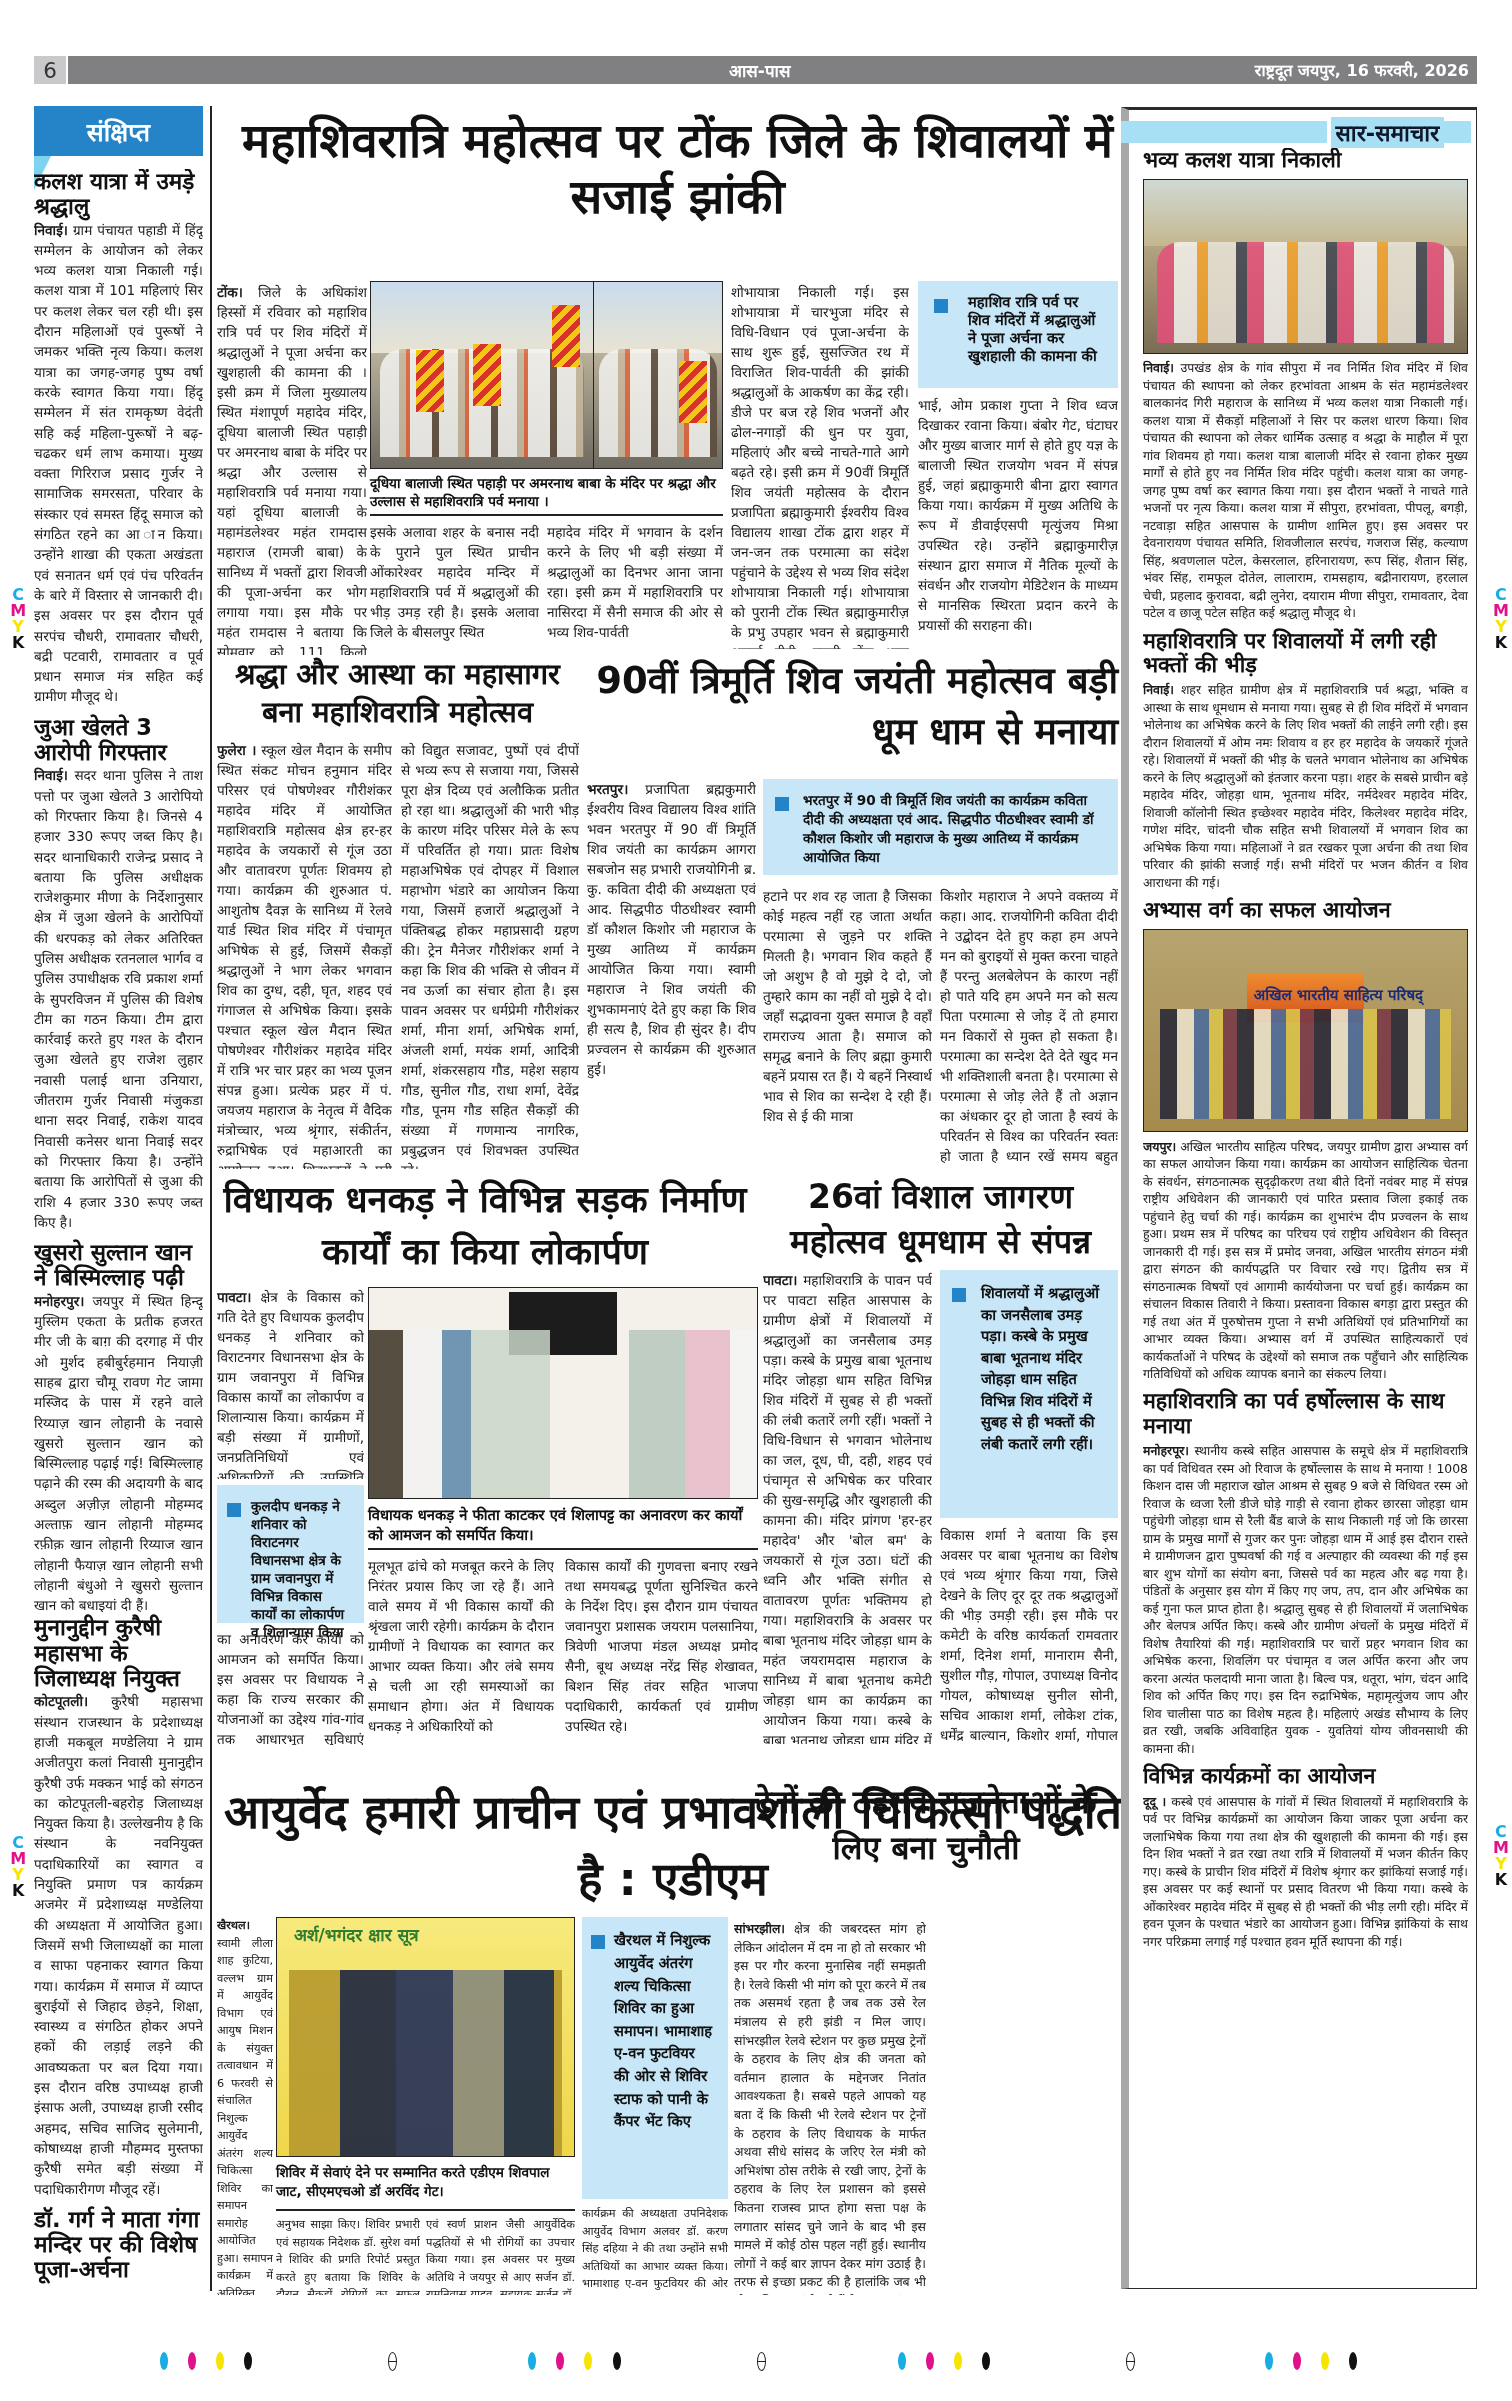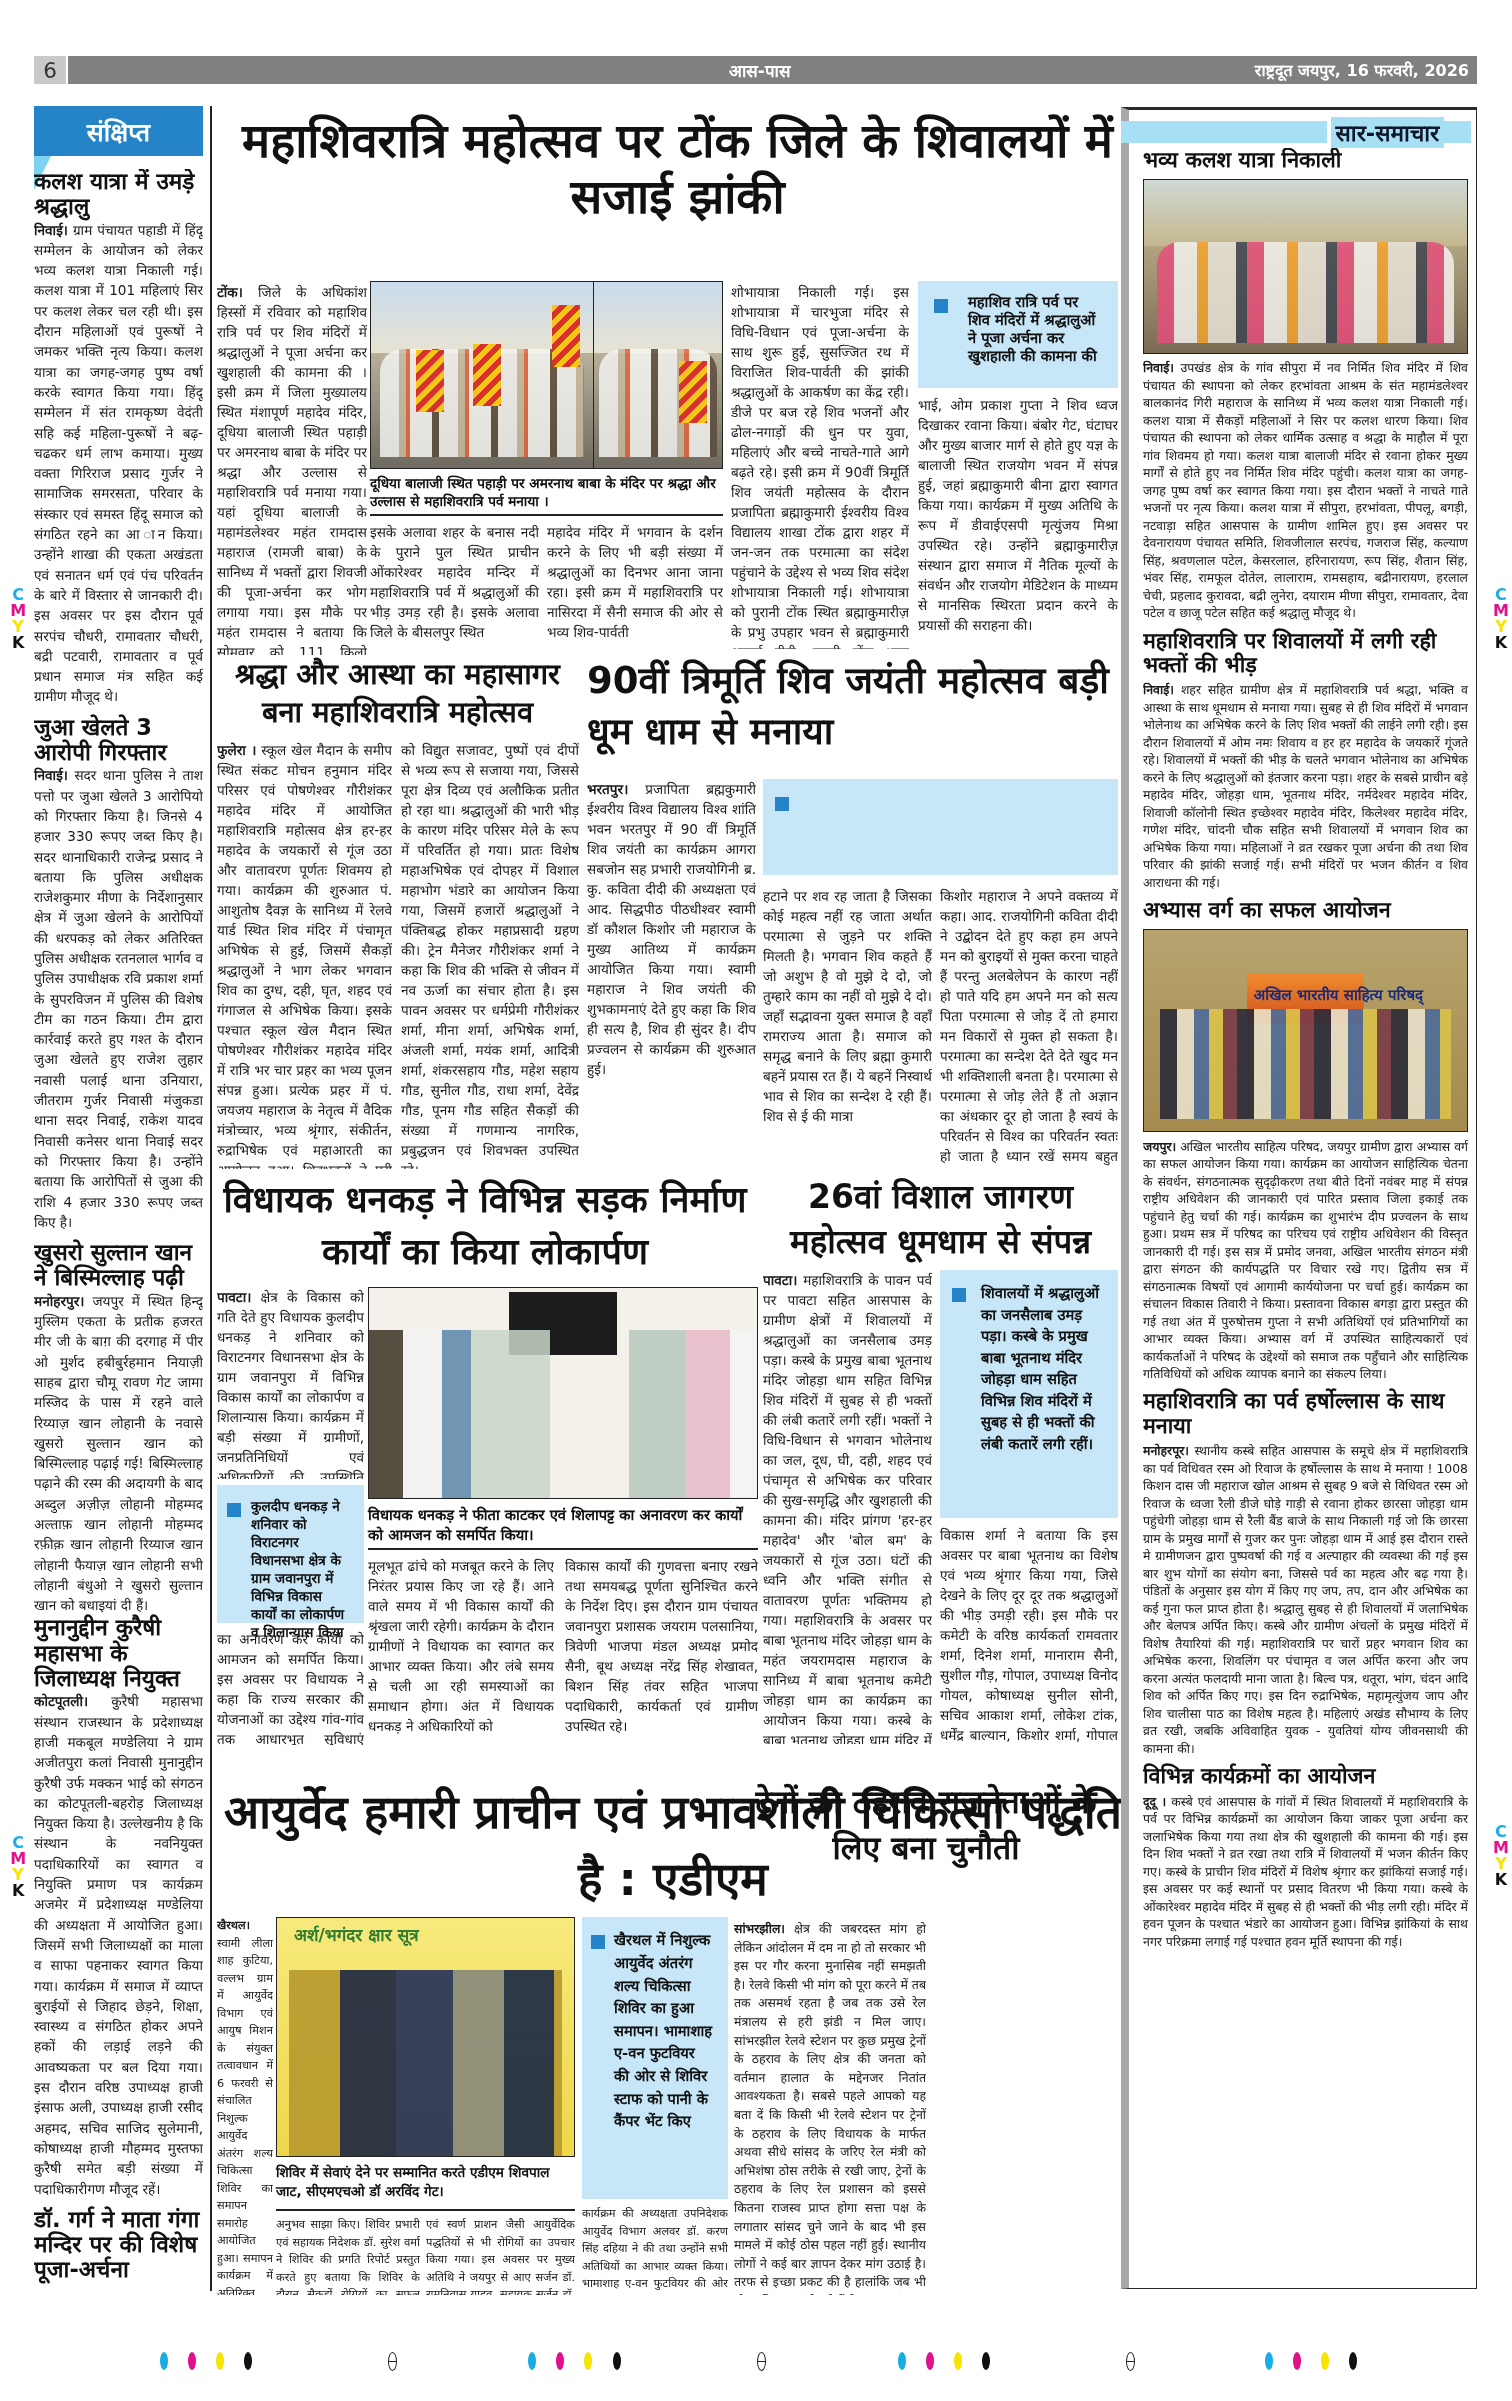--- a/index.html
+++ b/index.html
@@ -123,7 +123,7 @@
 <div class="col body-text small" style="left:217px; top:740px; width:175px; height:429px;"><b>फुलेरा ।</b> <span>स्कूल खेल मैदान के समीप स्थित संकट मोचन हनुमान मंदिर परिसर एवं पोषणेश्वर गौरीशंकर महादेव मंदिर में आयोजित महाशिवरात्रि महोत्सव क्षेत्र हर-हर महादेव के जयकारों से गूंज उठा और वातावरण पूर्णतः शिवमय हो गया। कार्यक्रम की शुरुआत पं. आशुतोष दैवज्ञ के सानिध्य में रेलवे यार्ड स्थित शिव मंदिर में पंचामृत अभिषेक से हुई, जिसमें सैकड़ों श्रद्धालुओं ने भाग लेकर भगवान शिव का दुग्ध, दही, घृत, शहद एवं गंगाजल से अभिषेक किया। इसके पश्चात स्कूल खेल मैदान स्थित पोषणेश्वर गौरीशंकर महादेव मंदिर में रात्रि भर चार प्रहर का भव्य पूजन संपन्न हुआ। प्रत्येक प्रहर में पं. जयजय महाराज के नेतृत्व में वैदिक मंत्रोच्चार, भव्य श्रृंगार, संकीर्तन, रुद्राभिषेक एवं महाआरती का आयोजन हुआ। शिवभक्तों ने पूरी रात जागरण कर भोलेनाथ की आराधना की। मंदिर परिसर</span></div>
 <div class="col body-text small" style="left:401px; top:740px; width:178px; height:429px;">को विद्युत सजावट, पुष्पों एवं दीपों से भव्य रूप से सजाया गया, जिससे पूरा क्षेत्र दिव्य एवं अलौकिक प्रतीत हो रहा था। श्रद्धालुओं की भारी भीड़ के कारण मंदिर परिसर मेले के रूप में परिवर्तित हो गया। प्रातः विशेष महाअभिषेक एवं दोपहर में विशाल महाभोग भंडारे का आयोजन किया गया, जिसमें हजारों श्रद्धालुओं ने पंक्तिबद्ध होकर महाप्रसादी ग्रहण की। ट्रेन मैनेजर गौरीशंकर शर्मा ने कहा कि शिव की भक्ति से जीवन में नव ऊर्जा का संचार होता है। इस पावन अवसर पर धर्मप्रेमी गौरीशंकर शर्मा, मीना शर्मा, अभिषेक शर्मा, अंजली शर्मा, मयंक शर्मा, आदित्री शर्मा, शंकरसहाय गौड, महेश सहाय गौड, सुनील गौड, राधा शर्मा, देवेंद्र गौड, पूनम गौड सहित सैकड़ों की संख्या में गणमान्य नागरिक, प्रबुद्धजन एवं शिवभक्त उपस्थित रहे।</div>
 
-<div class="hl" style="position:absolute; left:587px; top:655px; width:531px; font-size:37px; line-height:51px; text-align:left;">90वीं त्रिमूर्ति शिव जयंती महोत्सव बड़ी धूम धाम से मनाया</div>
+<div class="hl" style="position:absolute; left:587px; top:655px; width:531px; font-size:37px; line-height:51px; text-align:right;">90वीं त्रिमूर्ति शिव जयंती महोत्सव बड़ी धूम धाम से मनाया</div>
 <div class="col body-text small" style="left:587px; top:779px; width:169px; height:390px;"><b>भरतपुर।</b> <span>प्रजापिता ब्रह्मकुमारी ईश्वरीय विश्व विद्यालय विश्व शांति भवन भरतपुर में 90 वीं त्रिमूर्ति शिव जयंती का कार्यक्रम आगरा सबजोन सह प्रभारी राजयोगिनी ब्र. कु. कविता दीदी की अध्यक्षता एवं आद. सिद्धपीठ पीठधीश्वर स्वामी डॉ कौशल किशोर जी महाराज के मुख्य आतिथ्य में कार्यक्रम आयोजित किया गया। स्वामी महाराज ने शिव जयंती की शुभकामनाएं देते हुए कहा कि शिव ही सत्य है, शिव ही सुंदर है। दीप प्रज्वलन से कार्यक्रम की शुरुआत हुई।</span></div>
 <div class="callout" style="left:763px; top:779px; width:355px; height:96px; padding-left:40px;">
   <div class="sq" style="left:12.4px;"></div>

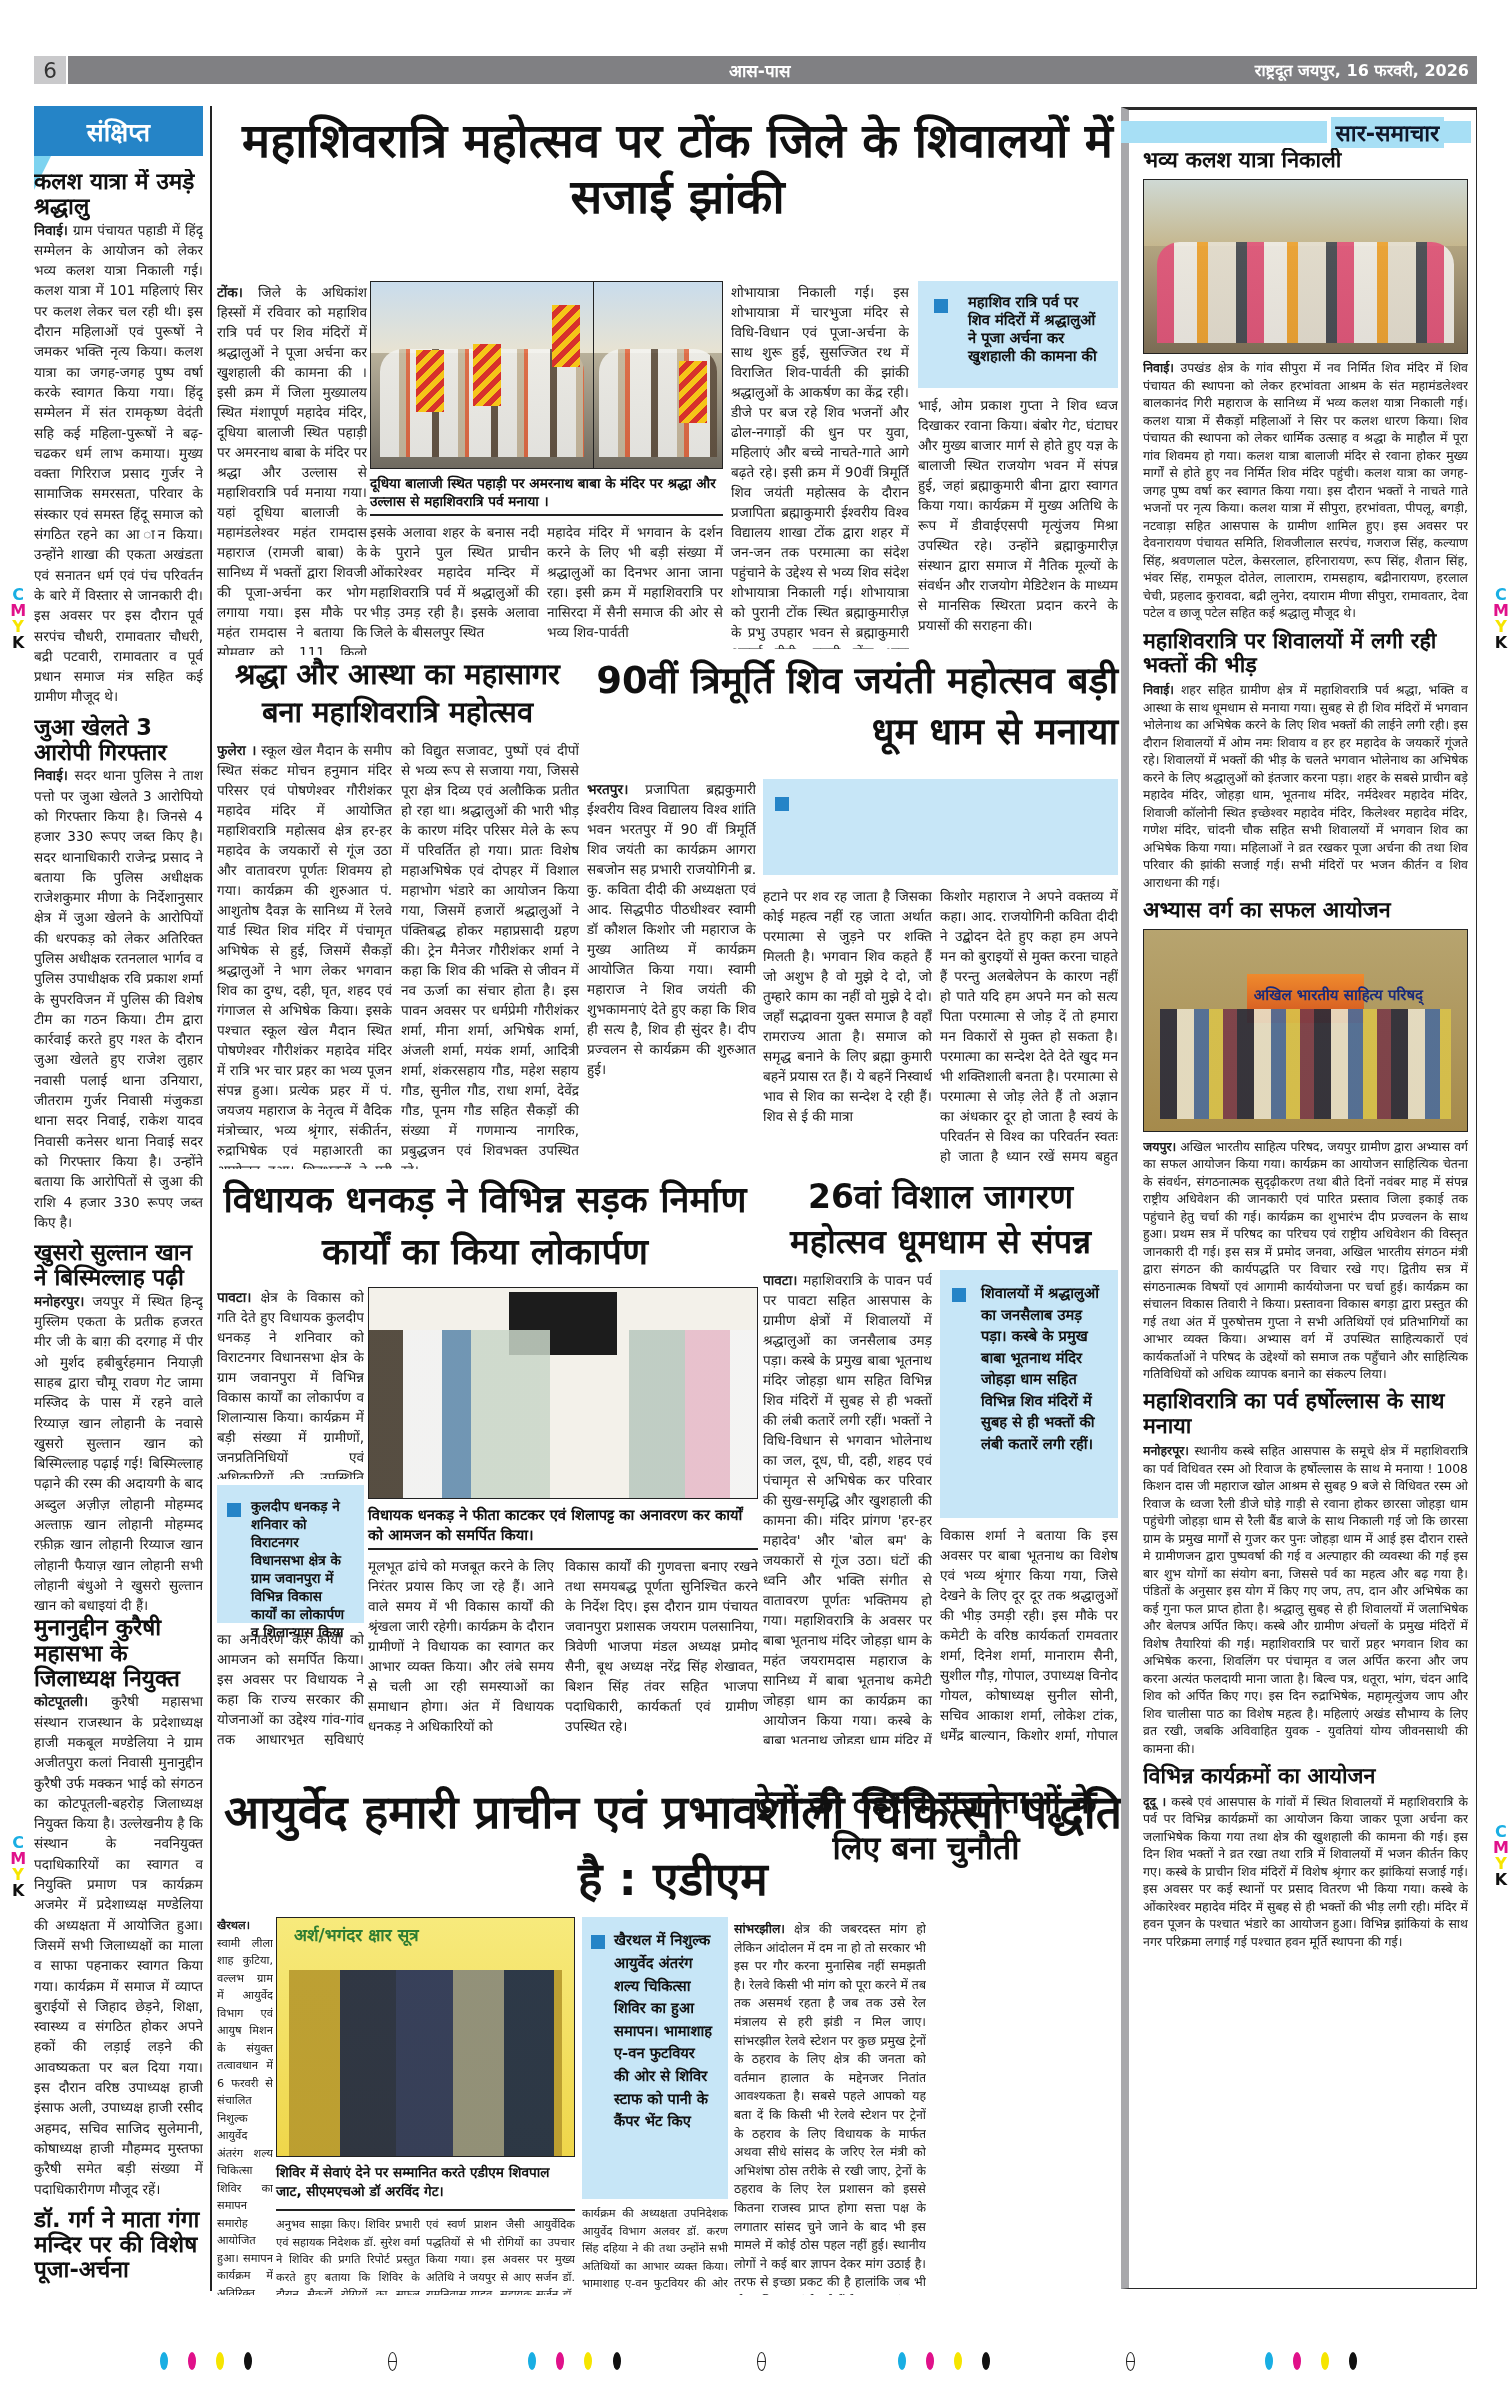--- a/index.html
+++ b/index.html
@@ -127,6 +127,7 @@
 <div class="col body-text small" style="left:587px; top:779px; width:169px; height:390px;"><b>भरतपुर।</b> <span>प्रजापिता ब्रह्मकुमारी ईश्वरीय विश्व विद्यालय विश्व शांति भवन भरतपुर में 90 वीं त्रिमूर्ति शिव जयंती का कार्यक्रम आगरा सबजोन सह प्रभारी राजयोगिनी ब्र. कु. कविता दीदी की अध्यक्षता एवं आद. सिद्धपीठ पीठधीश्वर स्वामी डॉ कौशल किशोर जी महाराज के मुख्य आतिथ्य में कार्यक्रम आयोजित किया गया। स्वामी महाराज ने शिव जयंती की शुभकामनाएं देते हुए कहा कि शिव ही सत्य है, शिव ही सुंदर है। दीप प्रज्वलन से कार्यक्रम की शुरुआत हुई।</span></div>
 <div class="callout" style="left:763px; top:779px; width:355px; height:96px; padding-left:40px;">
   <div class="sq" style="left:12.4px;"></div>
+  <div class="txt" style="font-size:13.6px; line-height:19px;">भरतपुर में 90 वी त्रिमूर्ति शिव जयंती का कार्यक्रम कविता दीदी की अध्यक्षता एवं आद. सिद्धपीठ पीठधीश्वर स्वामी डॉ कौशल किशोर जी महाराज के मुख्य आतिथ्य में कार्यक्रम आयोजित किया</div>
 </div>
 <div class="col body-text small" style="left:763px; top:886px; width:169px; height:282px;">हटाने पर शव रह जाता है जिसका कोई महत्व नहीं रह जाता अर्थात परमात्मा से जुड़ने पर शक्ति मिलती है। भगवान शिव कहते हैं जो अशुभ है वो मुझे दे दो, जो तुम्हारे काम का नहीं वो मुझे दे दो। जहाँ सद्भावना युक्त समाज है वहाँ रामराज्य आता है। समाज को समृद्ध बनाने के लिए ब्रह्मा कुमारी बहनें प्रयास रत हैं। ये बहनें निस्वार्थ भाव से शिव का सन्देश दे रही हैं। शिव से ई की मात्रा</div>
 <div class="col body-text small" style="left:940px; top:886px; width:178px; height:282px;"><span>किशोर महाराज ने अपने वक्तव्य में कहा। आद. राजयोगिनी कविता दीदी ने उद्बोदन देते हुए कहा हम अपने मन को बुराइयों से मुक्त करना चाहते हैं परन्तु अलबेलेपन के कारण नहीं हो पाते यदि हम अपने मन को सत्य पिता परमात्मा से जोड़ दें तो हमारा मन विकारों से मुक्त हो सकता है।</span> <span>परमात्मा का सन्देश देते देते खुद मन भी शक्तिशाली बनता है। परमात्मा से परमात्मा से जोड़ लेते हैं तो अज्ञान का अंधकार दूर हो जाता है स्वयं के परिवर्तन से विश्व का परिवर्तन स्वतः हो जाता है ध्यान रखें समय बहुत कम है अभी नहीं तो कभी नहीं। सभी अतिथियों को एवं आए हुए भाई बहनों को ईश्वरीय साहित्य, सौगात एवं प्रसाद दिया गया।</span></div>

